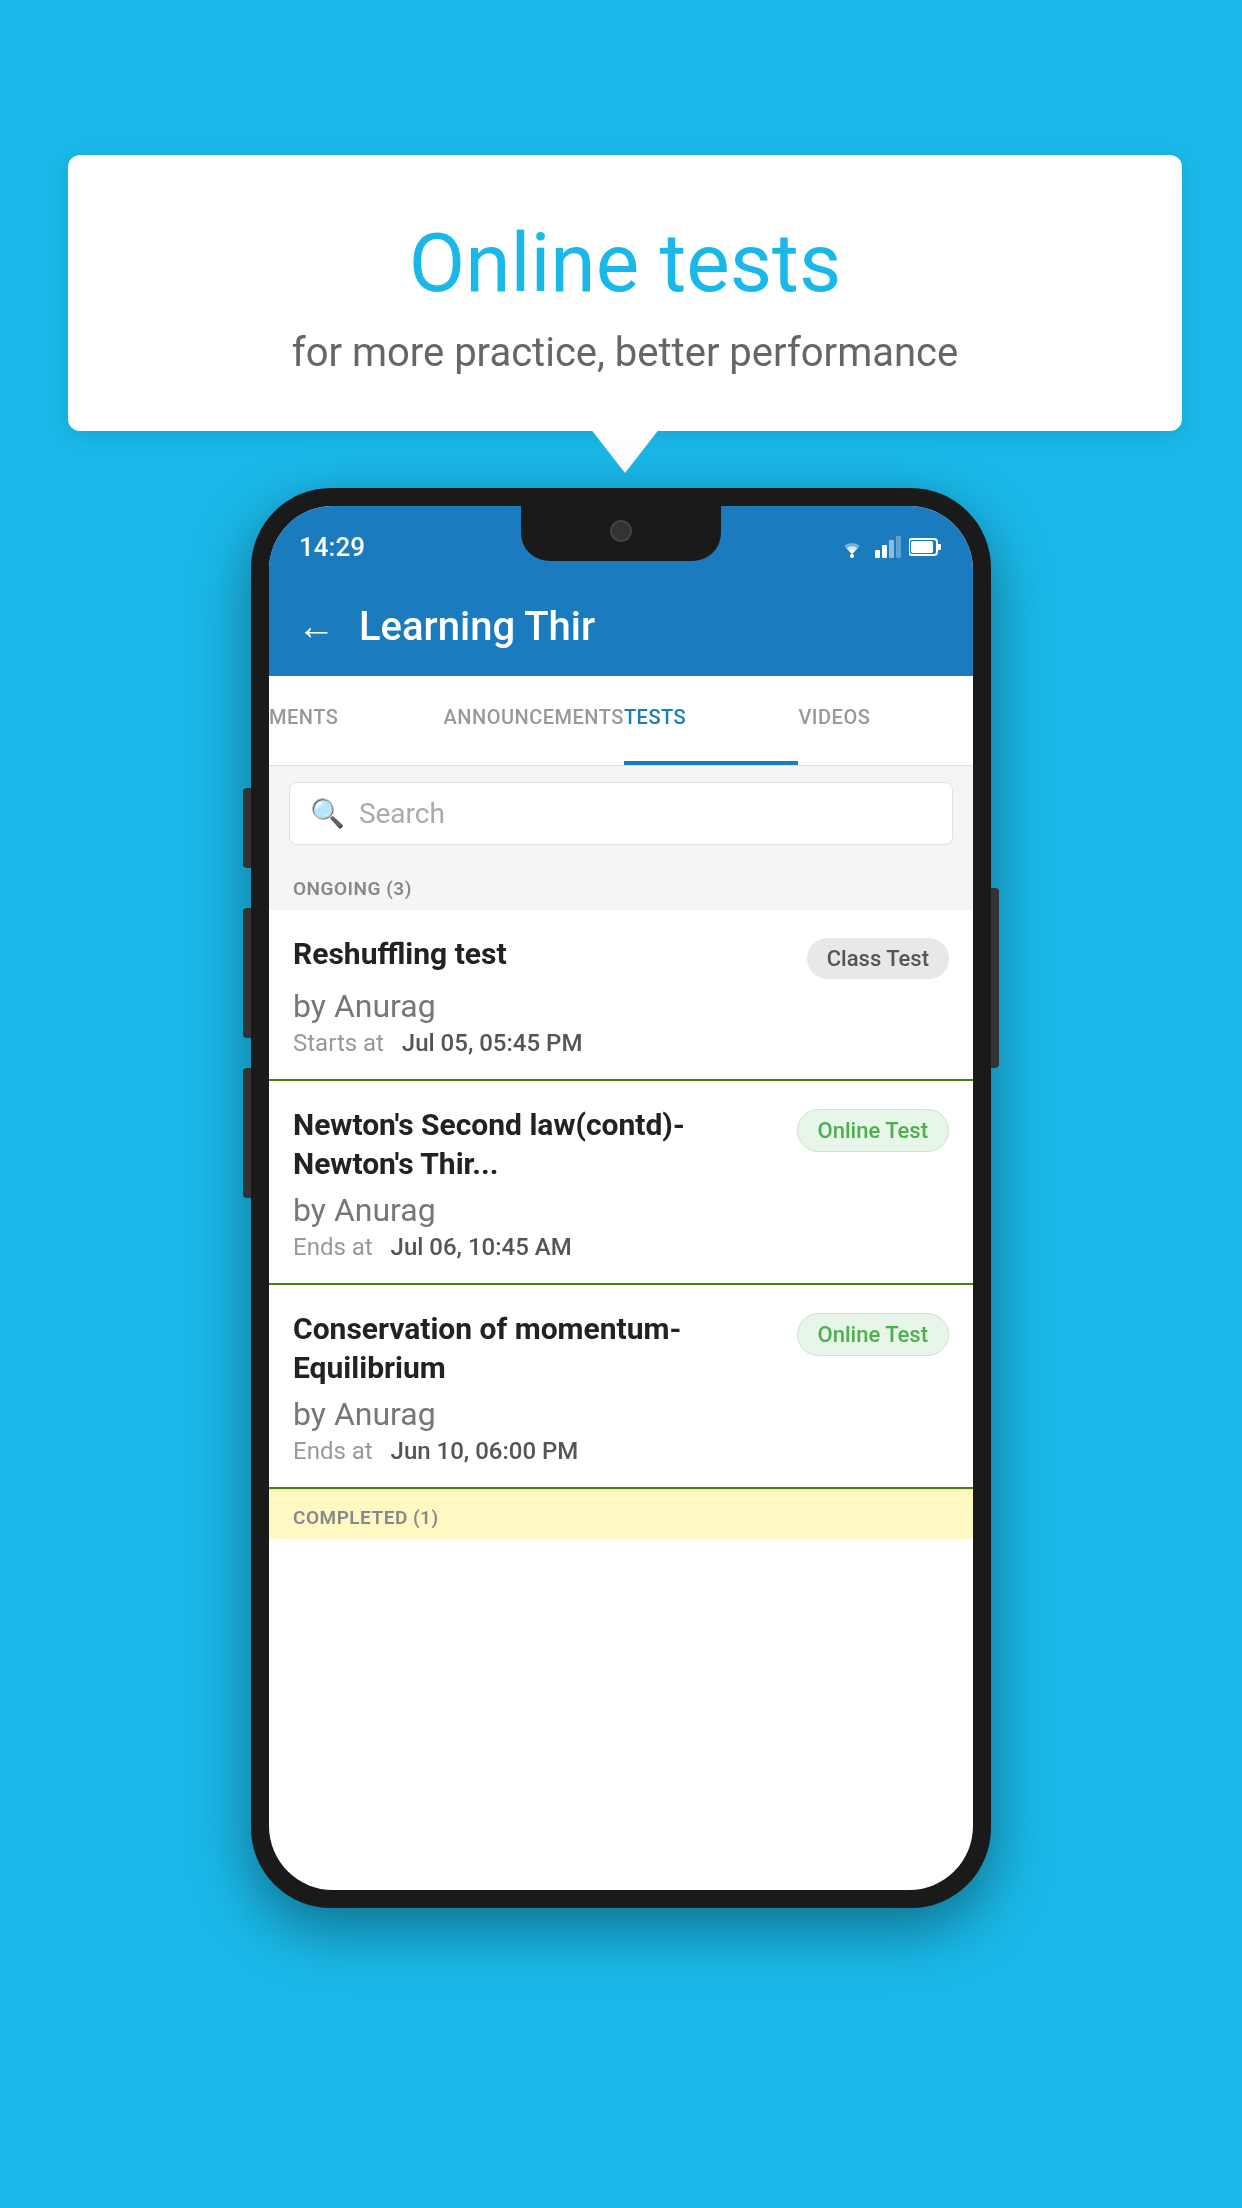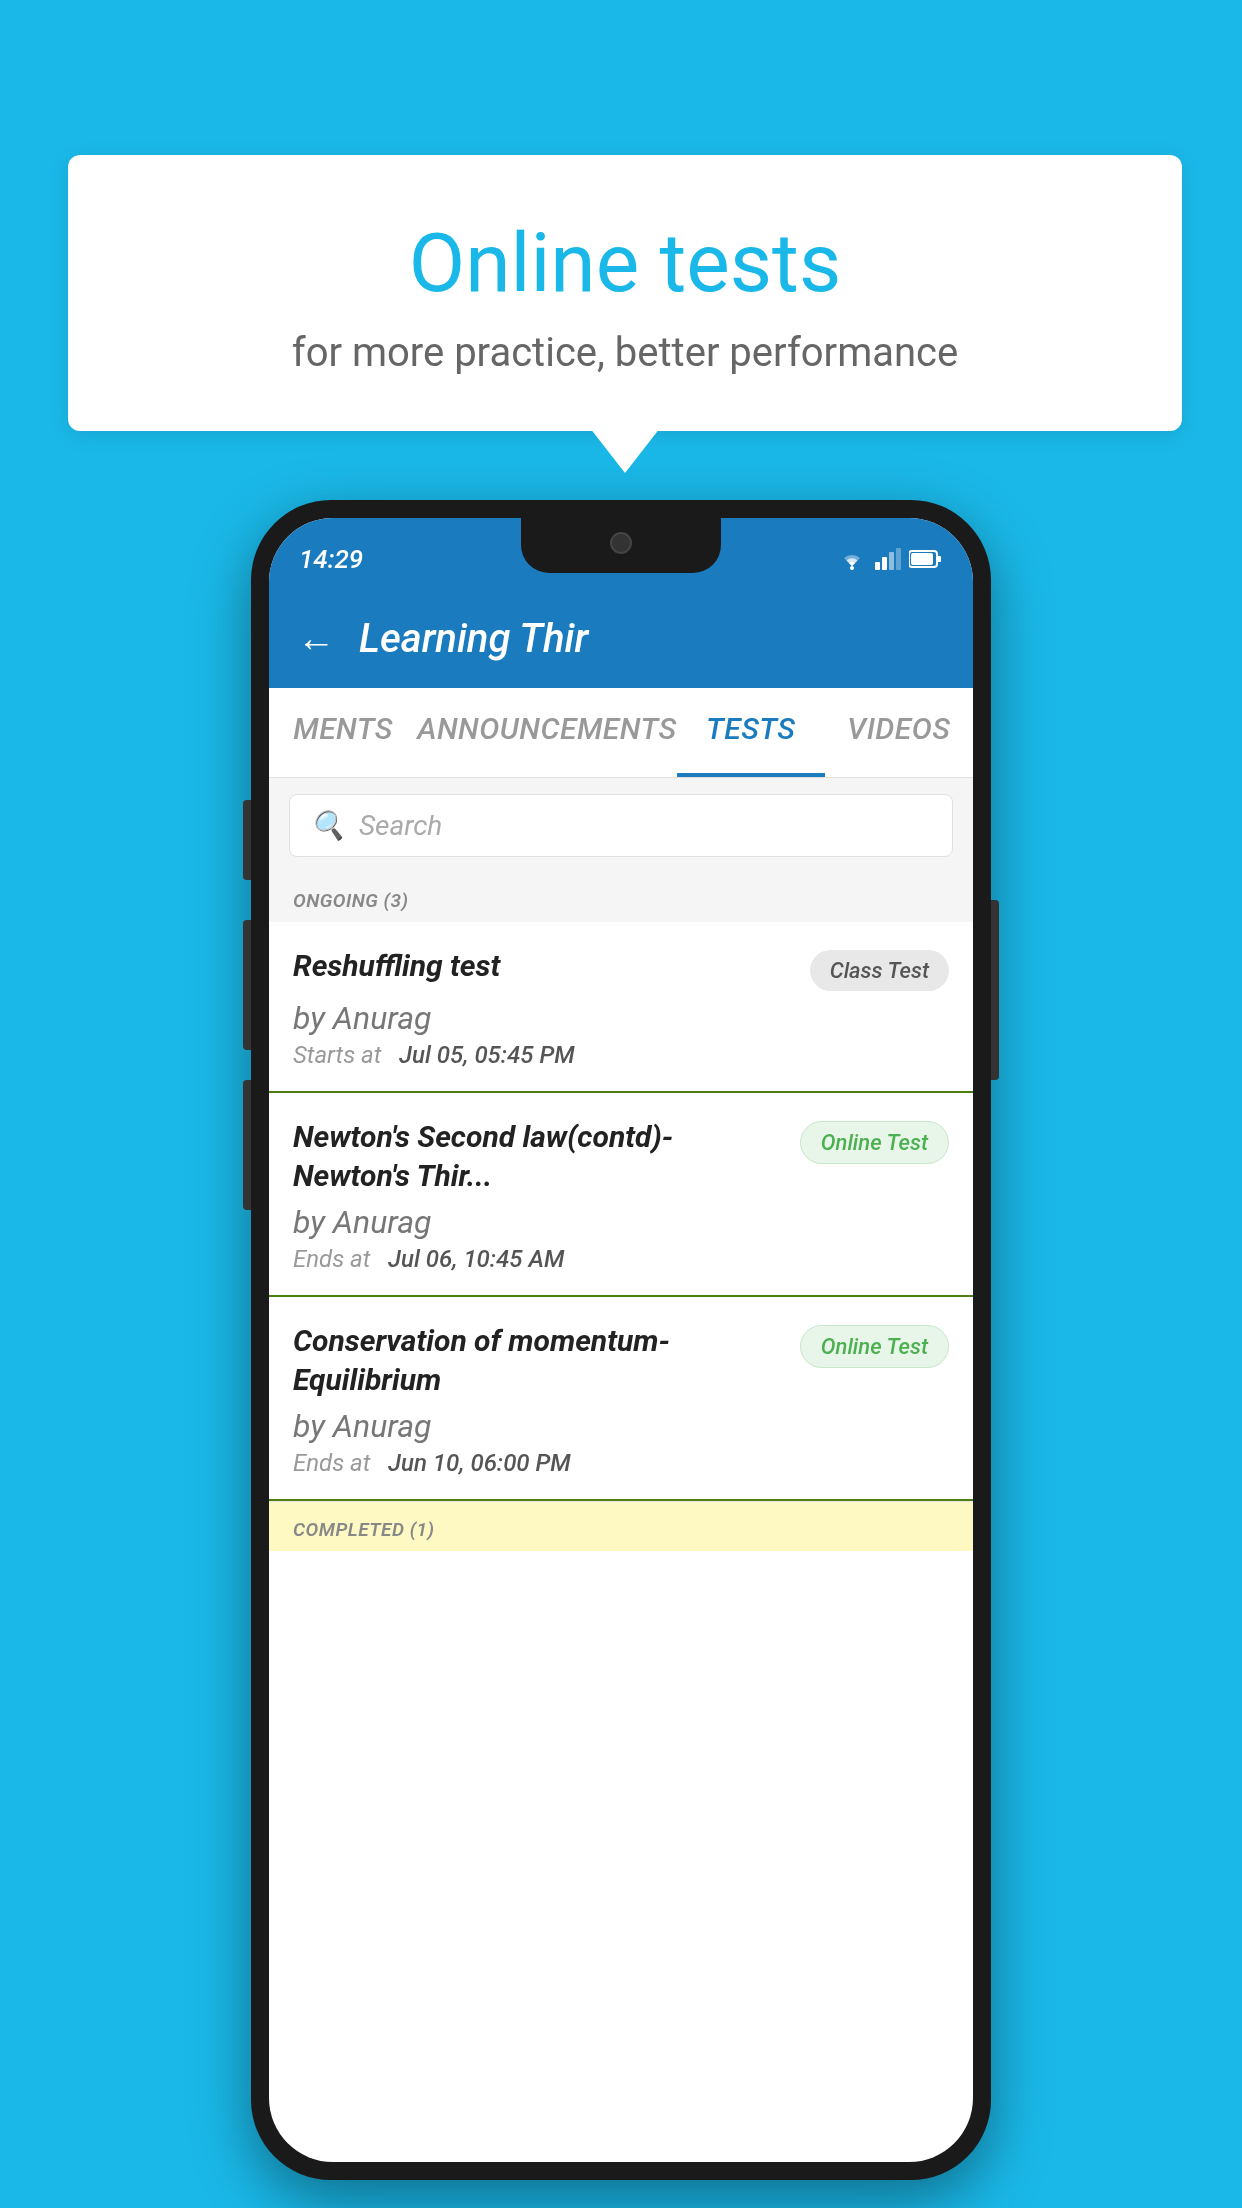--- a/index.html
+++ b/index.html
@@ -52,12 +52,11 @@
     
     .phone-container {
       position: absolute;
-      top: 500px;
+      top: 488px;
       left: 50%;
       transform: translateX(-50%);
       width: 740px;
-      height: 1680px;
-      font-style: italic;
+      height: 1420px;
     }
 
     

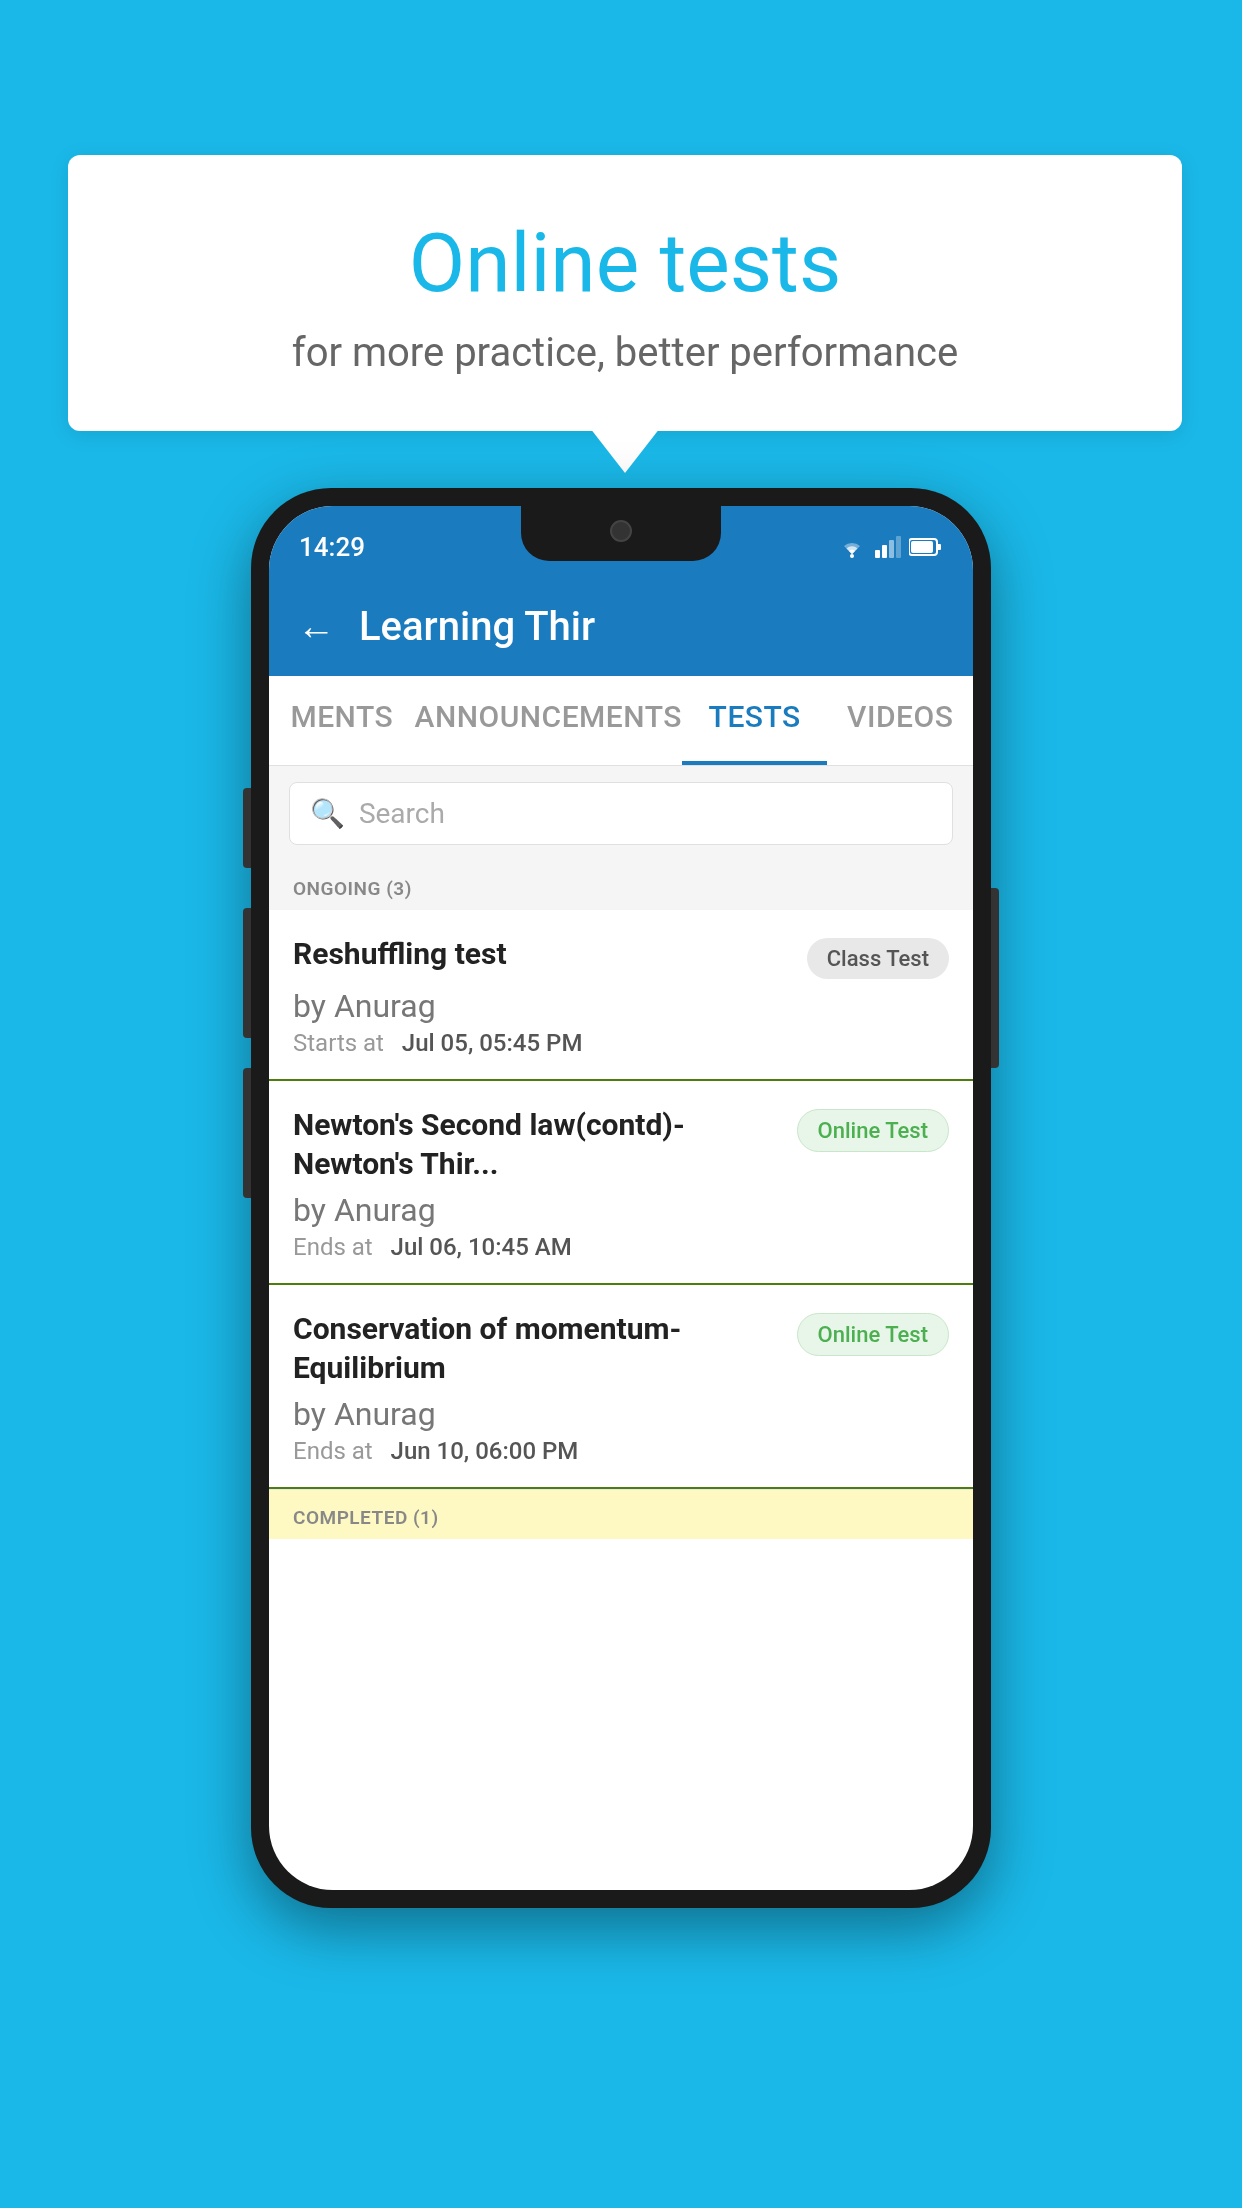--- a/index.html
+++ b/index.html
@@ -197,8 +197,7 @@
       height: 100%;
       display: flex;
       align-items: center;
-      justify-content: center;
-      font-size: 30px;
+      font-size: 20px;
       color: #999;
       font-weight: 500;
       letter-spacing: 0.5px;

